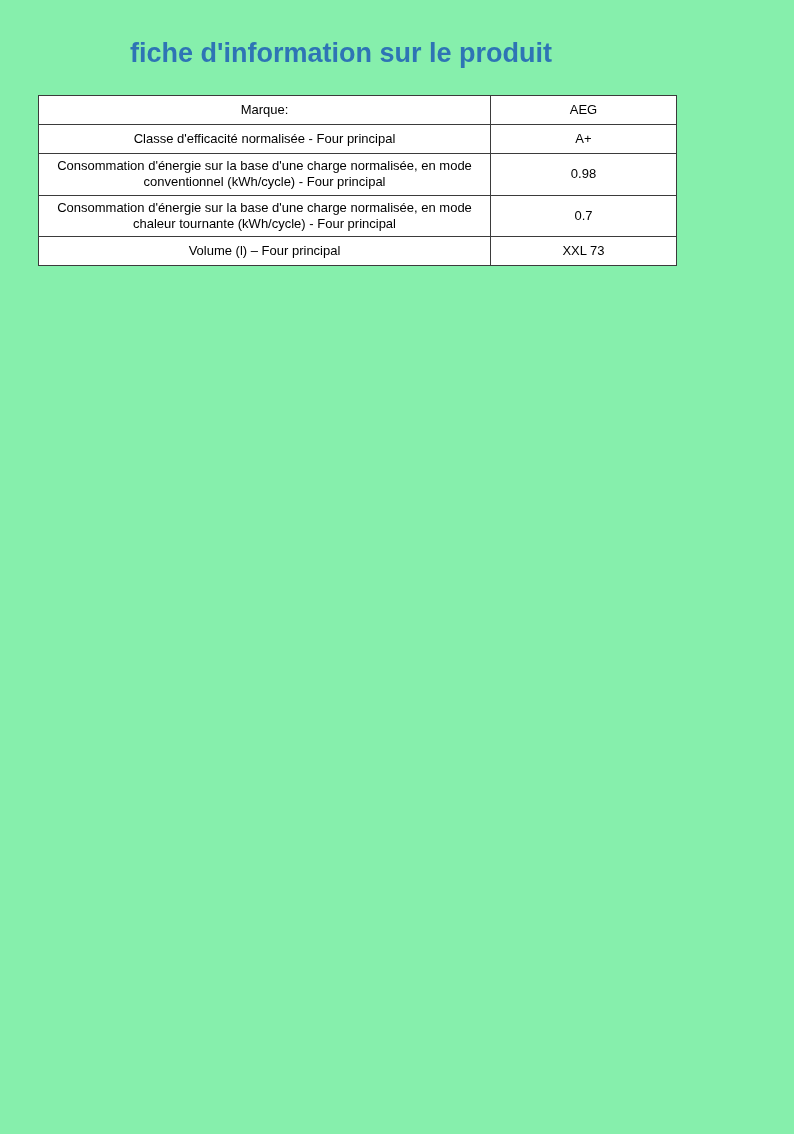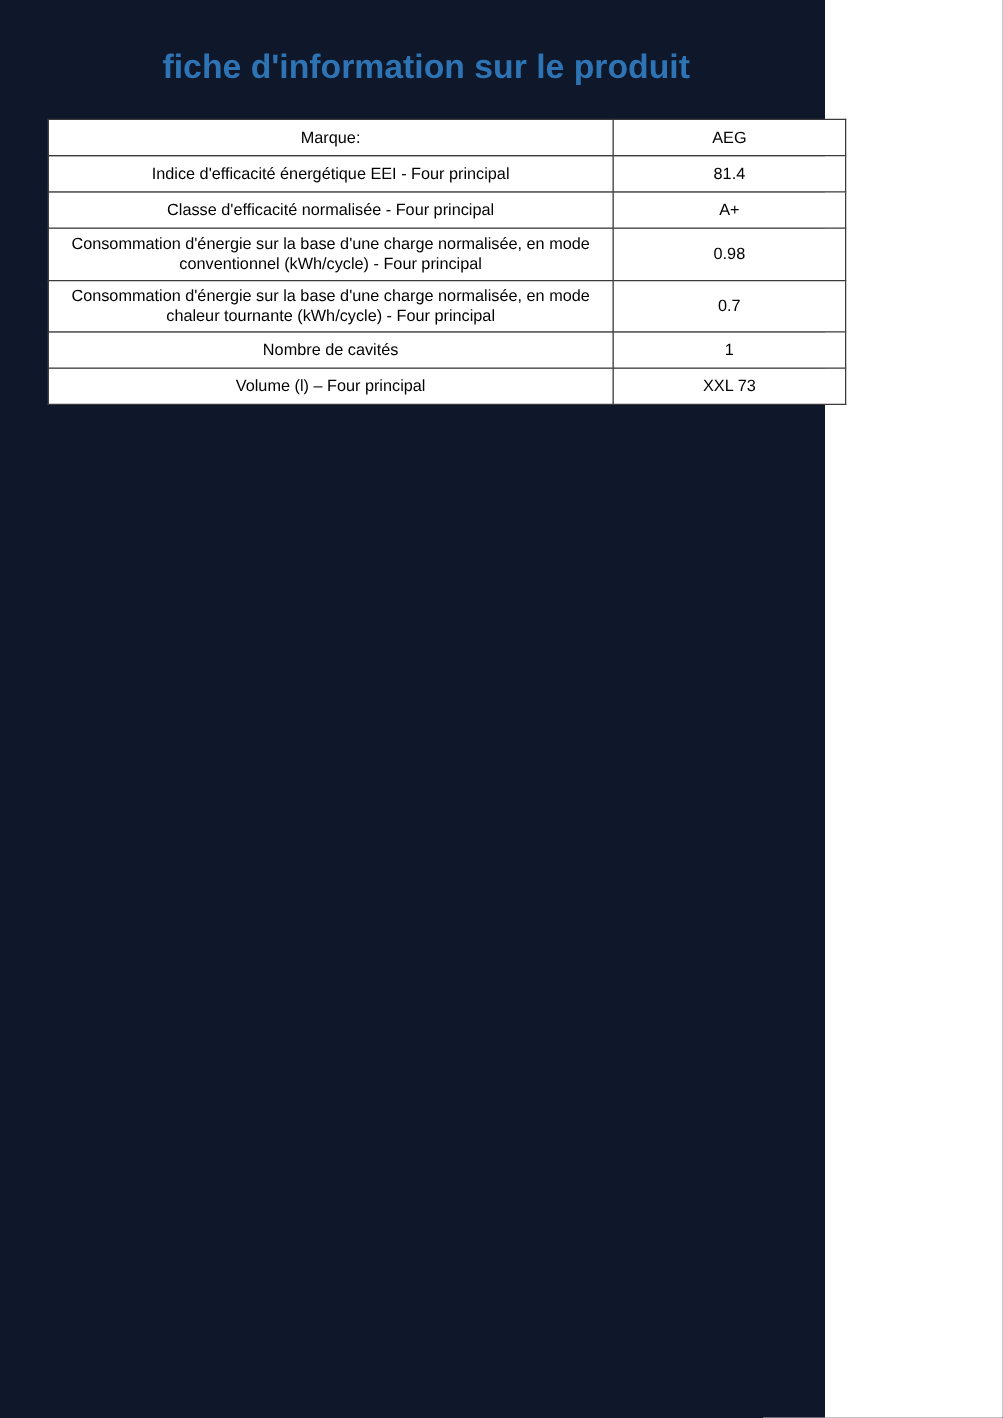--- a/index.html
+++ b/index.html
@@ -14,9 +14,9 @@
   .page {
     position: absolute;
     top: 0; left: 0;
-    width: 660px;
+    width: 794px;
     height: 1134px;
-    background: #0f172a;
+    background: #86efac;
   }
   .doc-title {
     position: absolute;

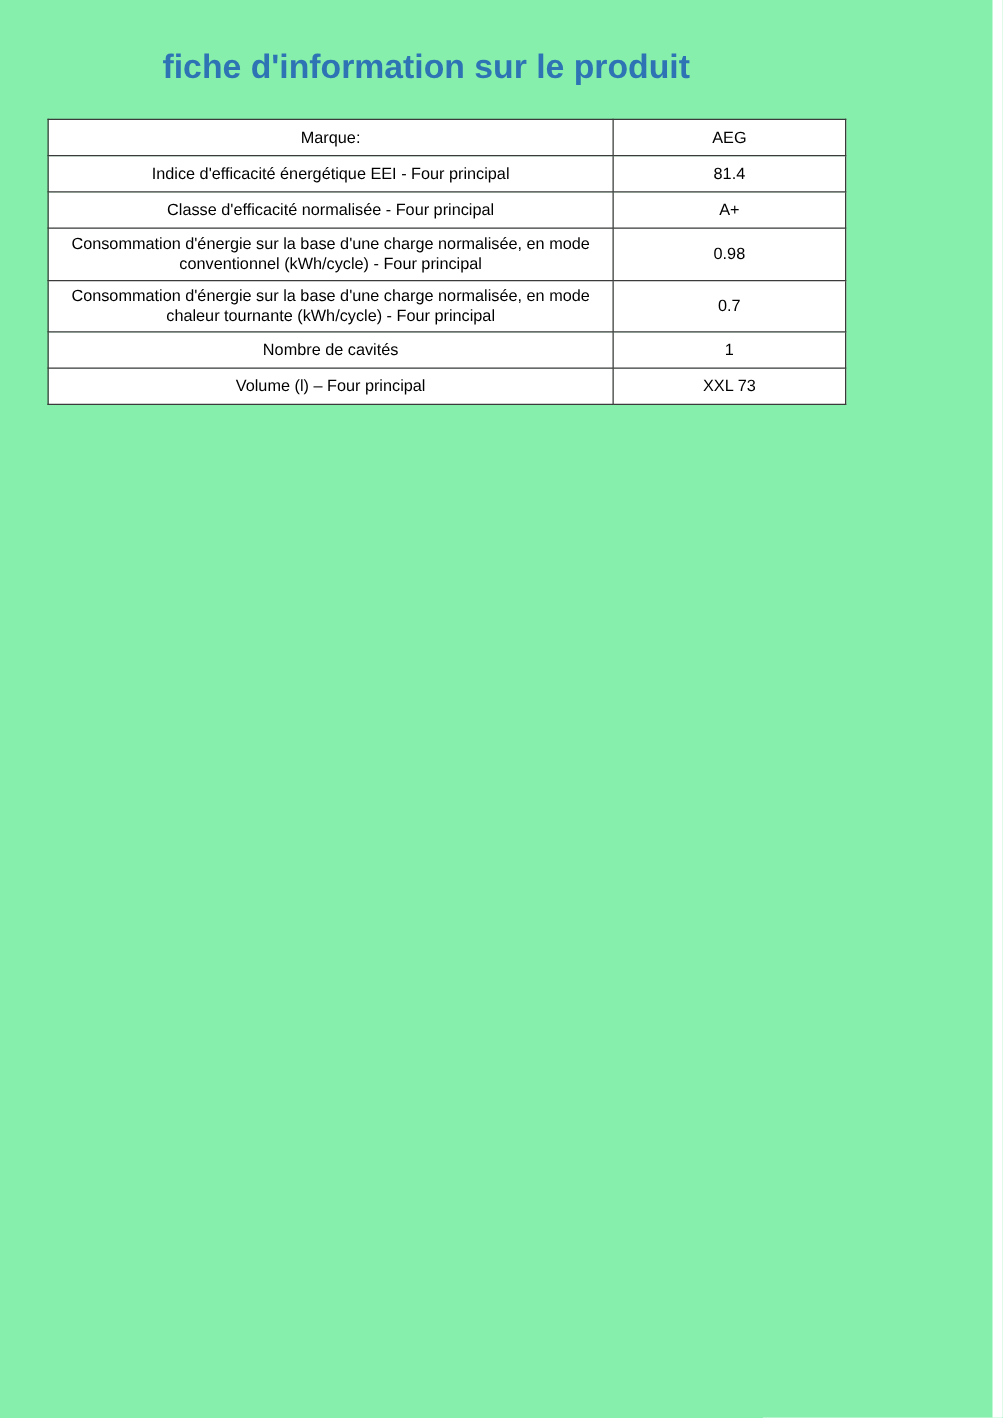--- a/index.html
+++ b/index.html
@@ -65,10 +65,6 @@
         <td class="value-cell">AEG</td>
       </tr>
       <tr class="row-single">
-        <td class="label-cell">Indice d'efficacité énergétique EEI - Four principal</td>
-        <td class="value-cell">81.4</td>
-      </tr>
-      <tr class="row-single">
         <td class="label-cell">Classe d'efficacité normalisée - Four principal</td>
         <td class="value-cell">A+</td>
       </tr>

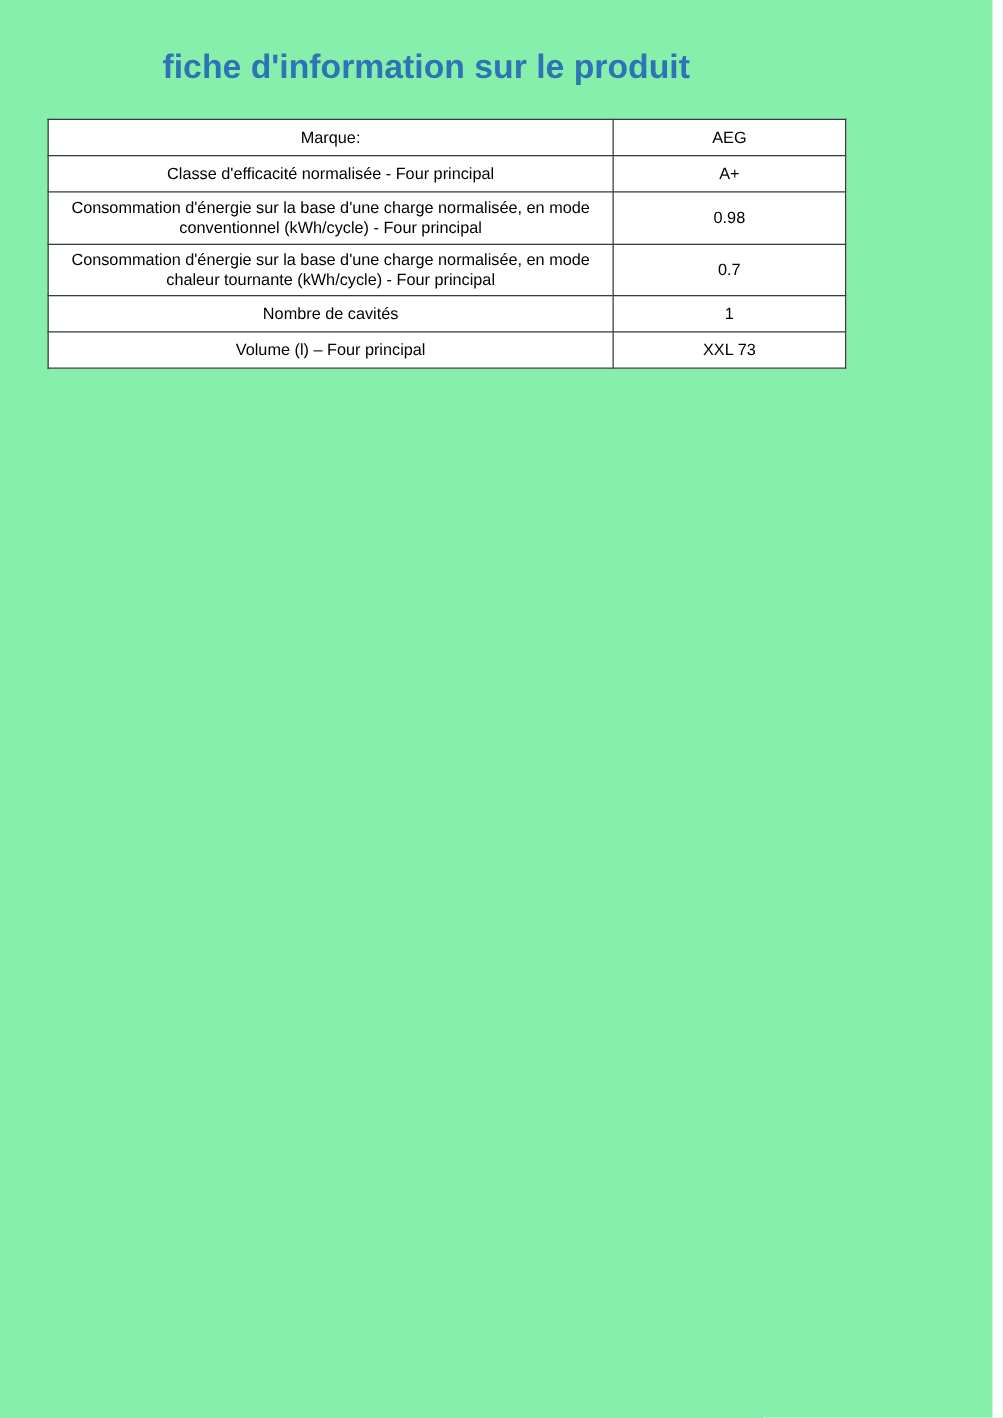--- a/index.html
+++ b/index.html
@@ -77,10 +77,6 @@
         <td class="value-cell">0.7</td>
       </tr>
       <tr class="row-single">
-        <td class="label-cell">Nombre de cavités</td>
-        <td class="value-cell">1</td>
-      </tr>
-      <tr class="row-single">
         <td class="label-cell">Volume (l) – Four principal</td>
         <td class="value-cell">XXL 73</td>
       </tr>

